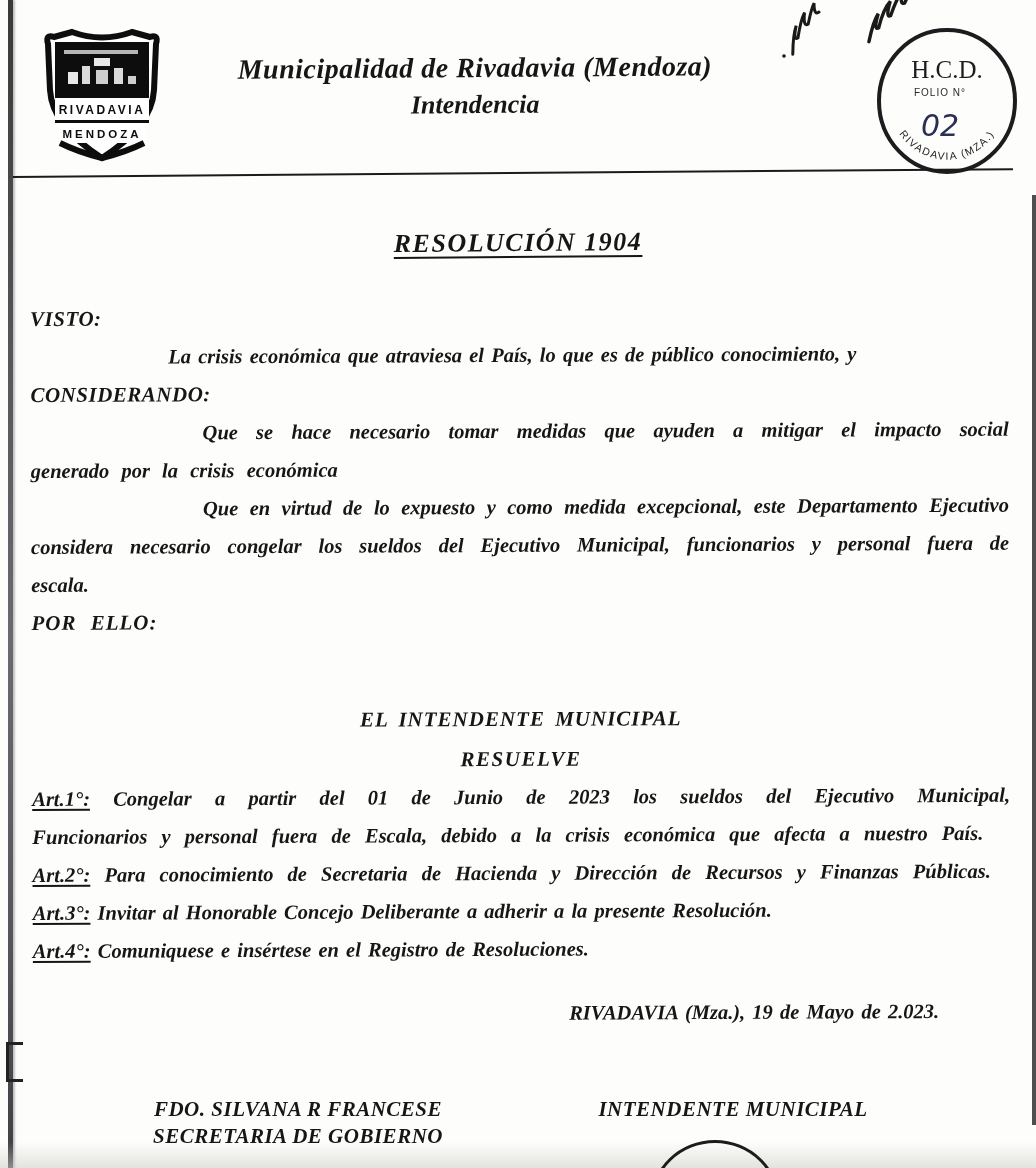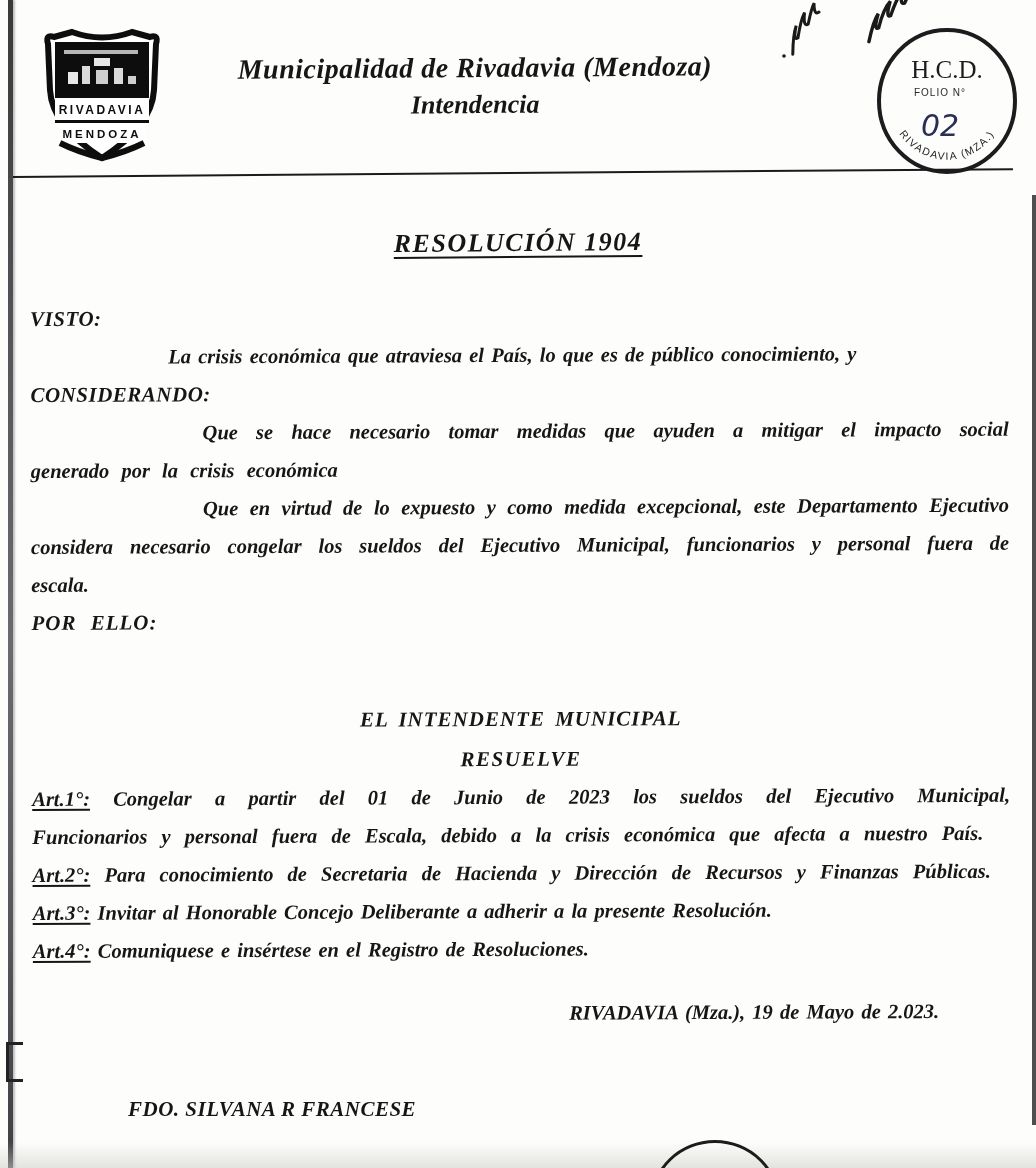--- a/index.html
+++ b/index.html
@@ -63,7 +63,7 @@
   
   .signatures{position:absolute;left:0;top:1096px;width:1036px;
     font-style:italic;font-weight:700;font-size:21px;line-height:27px;}
-  .sig{position:absolute;text-align:left;letter-spacing:.5px;}
+  .sig{position:absolute;text-align:center;letter-spacing:.5px;}
   .sig-left{left:128px;width:340px;}
   .sig-right{left:578px;width:310px;}
 

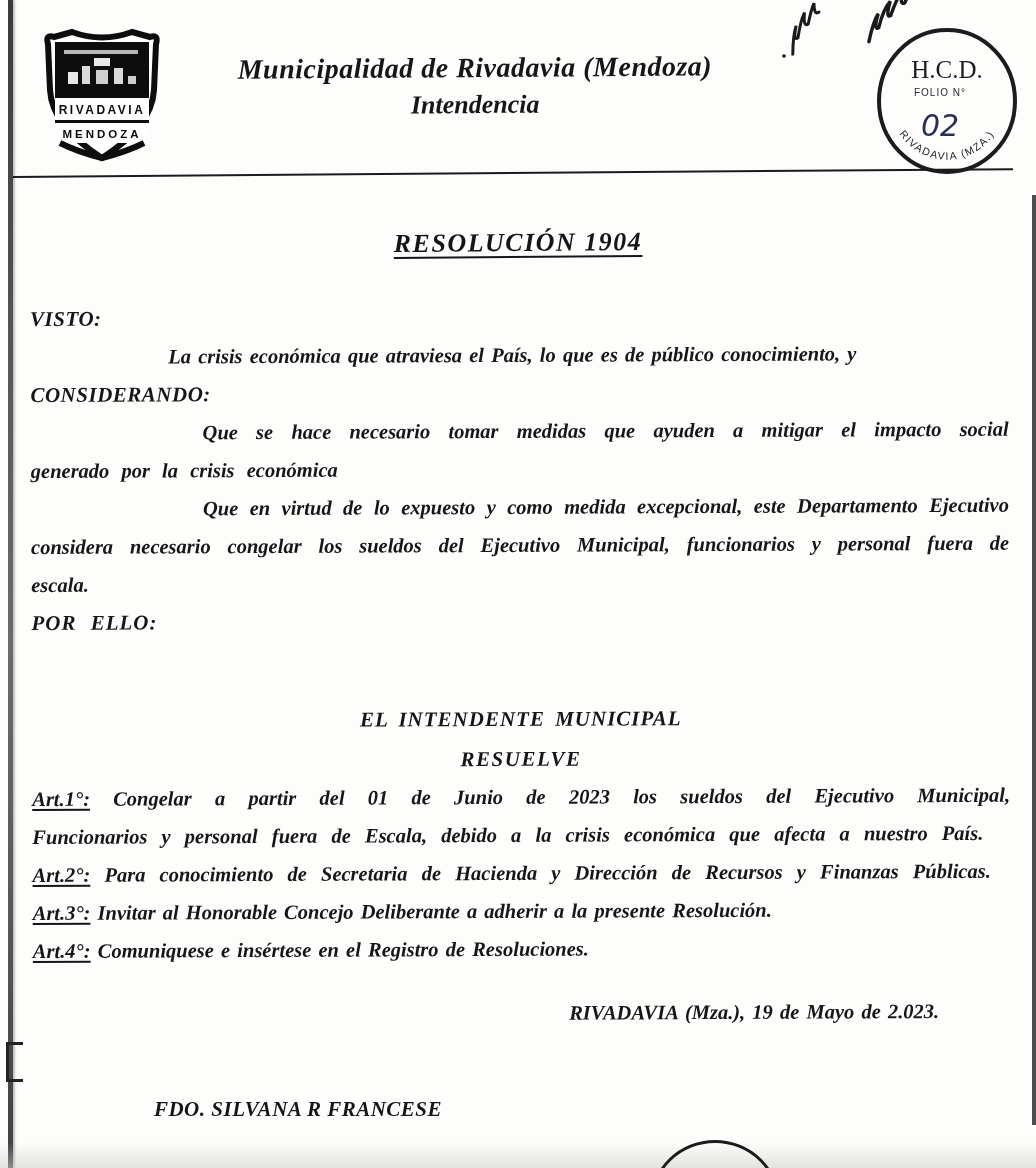--- a/index.html
+++ b/index.html
@@ -153,6 +153,7 @@
     <div>FDO.  SILVANA R FRANCESE</div>
   </div>
   <div class="sig sig-right">
+    <div>INTENDENTE MUNICIPAL</div>
   </div>
 </div>
 

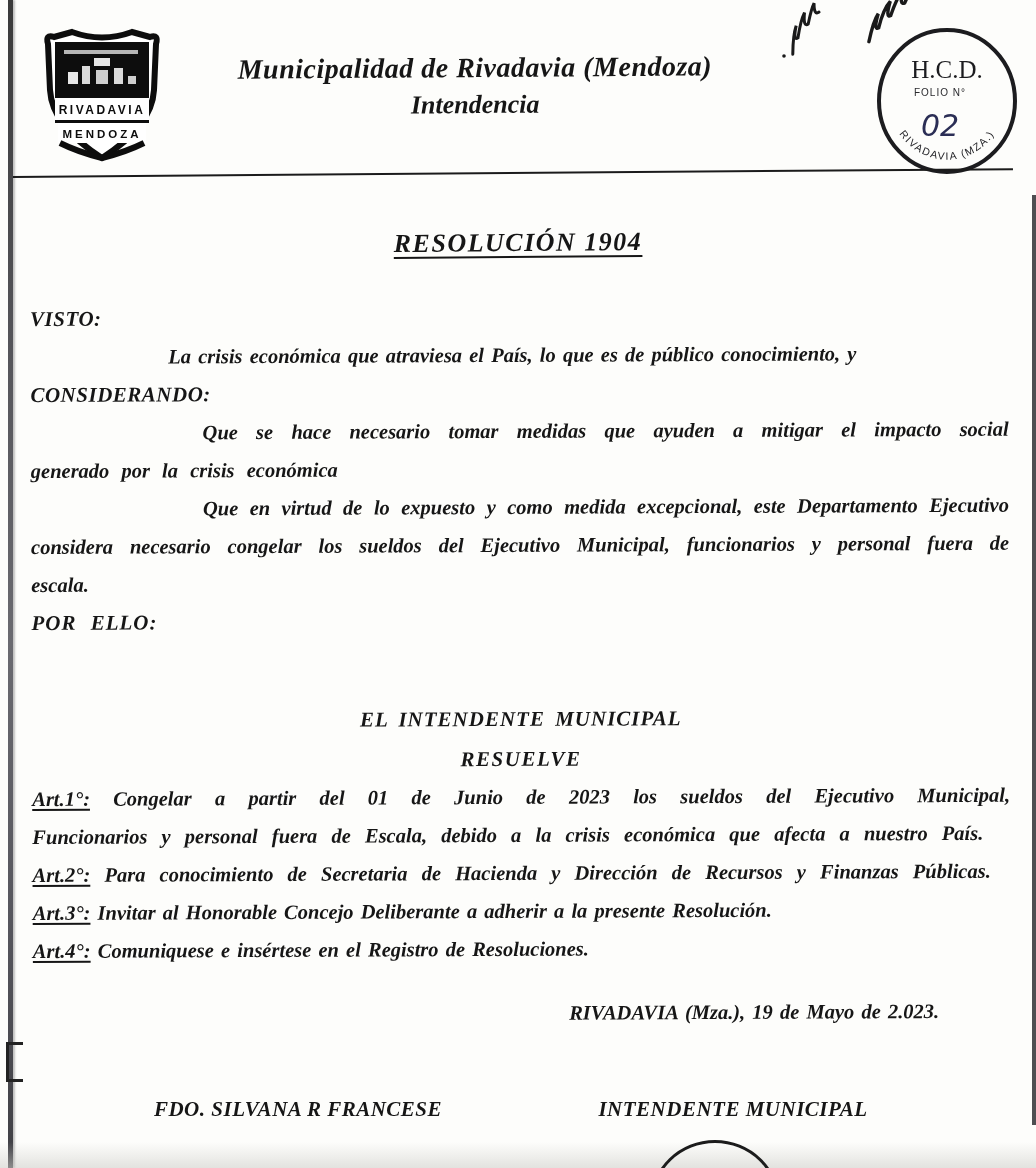--- a/index.html
+++ b/index.html
@@ -151,6 +151,7 @@
 <div class="signatures">
   <div class="sig sig-left">
     <div>FDO.  SILVANA R FRANCESE</div>
+    <div>SECRETARIA DE GOBIERNO</div>
   </div>
   <div class="sig sig-right">
     <div>INTENDENTE MUNICIPAL</div>

